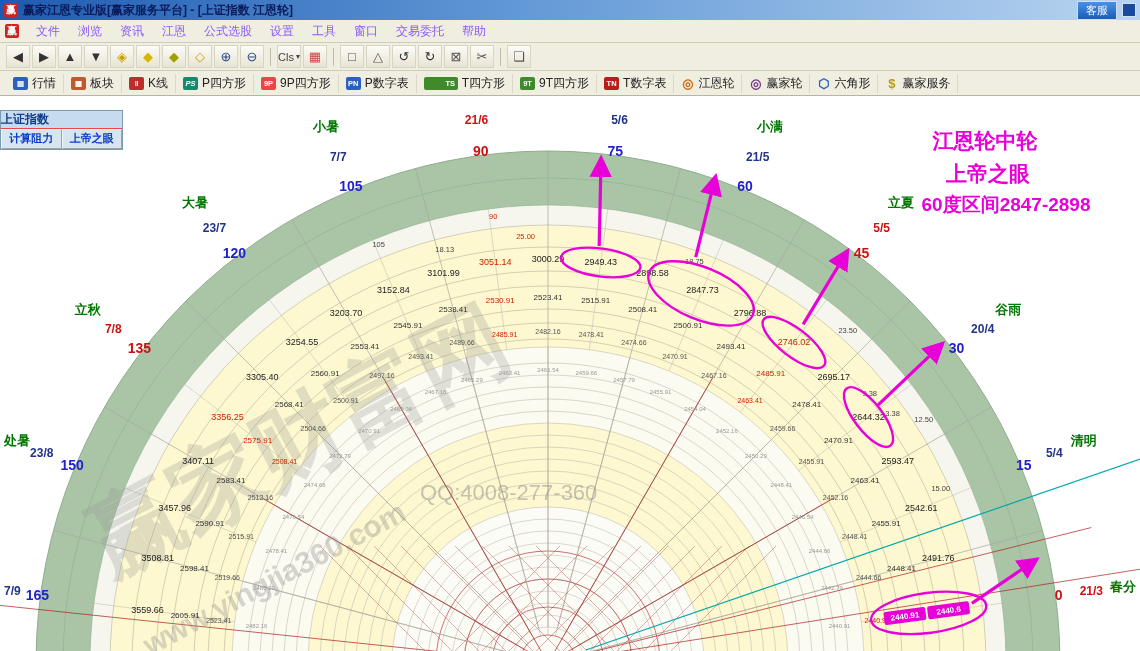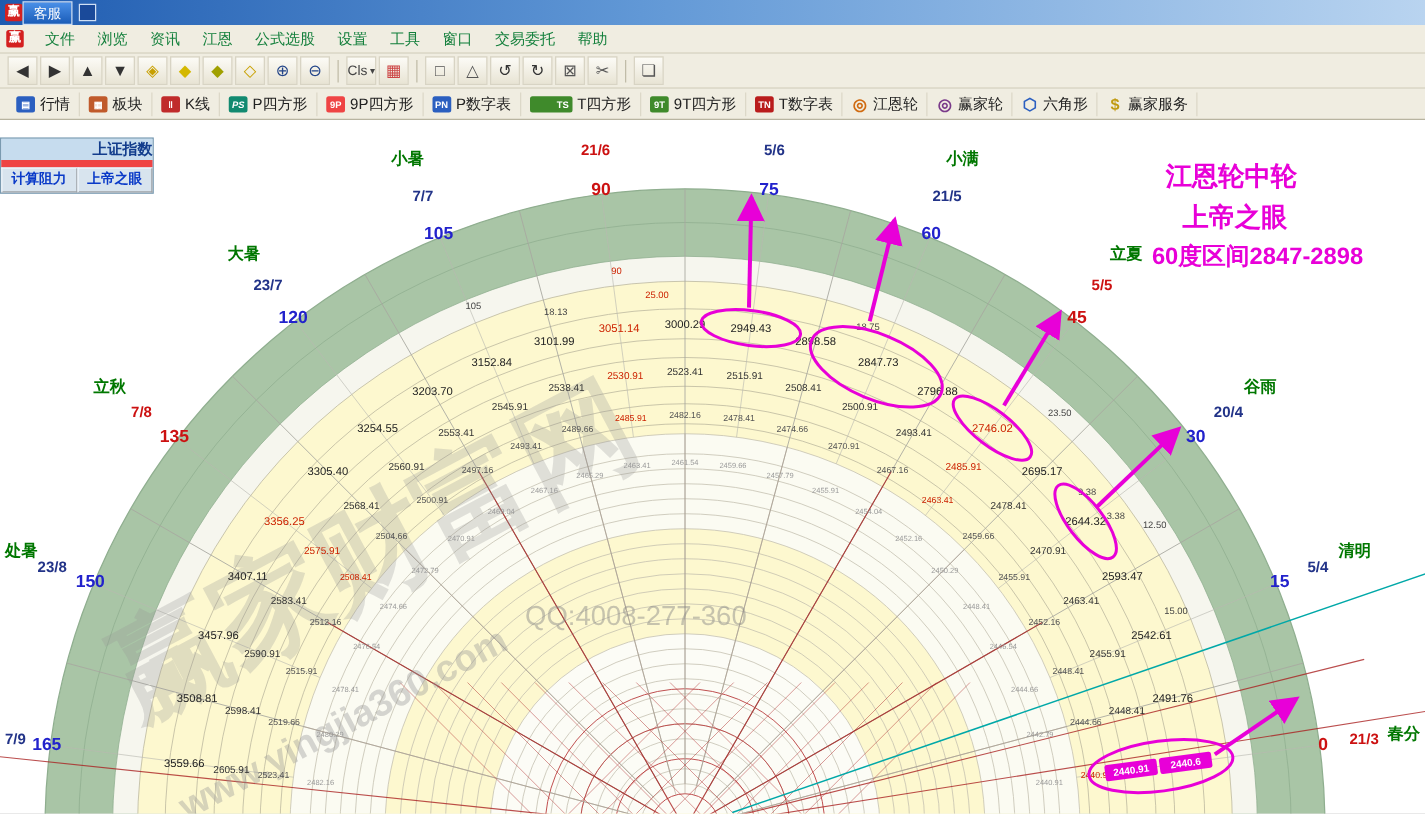--- a/index.html
+++ b/index.html
@@ -51,6 +51,7 @@
 
   <div class="titlebar">
     <span class="logo-chip">赢</span>
+    <span class="title-text">赢家江恩专业版[赢家服务平台] - [上证指数 江恩轮]</span>
     <span class="kefu">客服</span>
     <span class="title-corner"></span>
   </div>

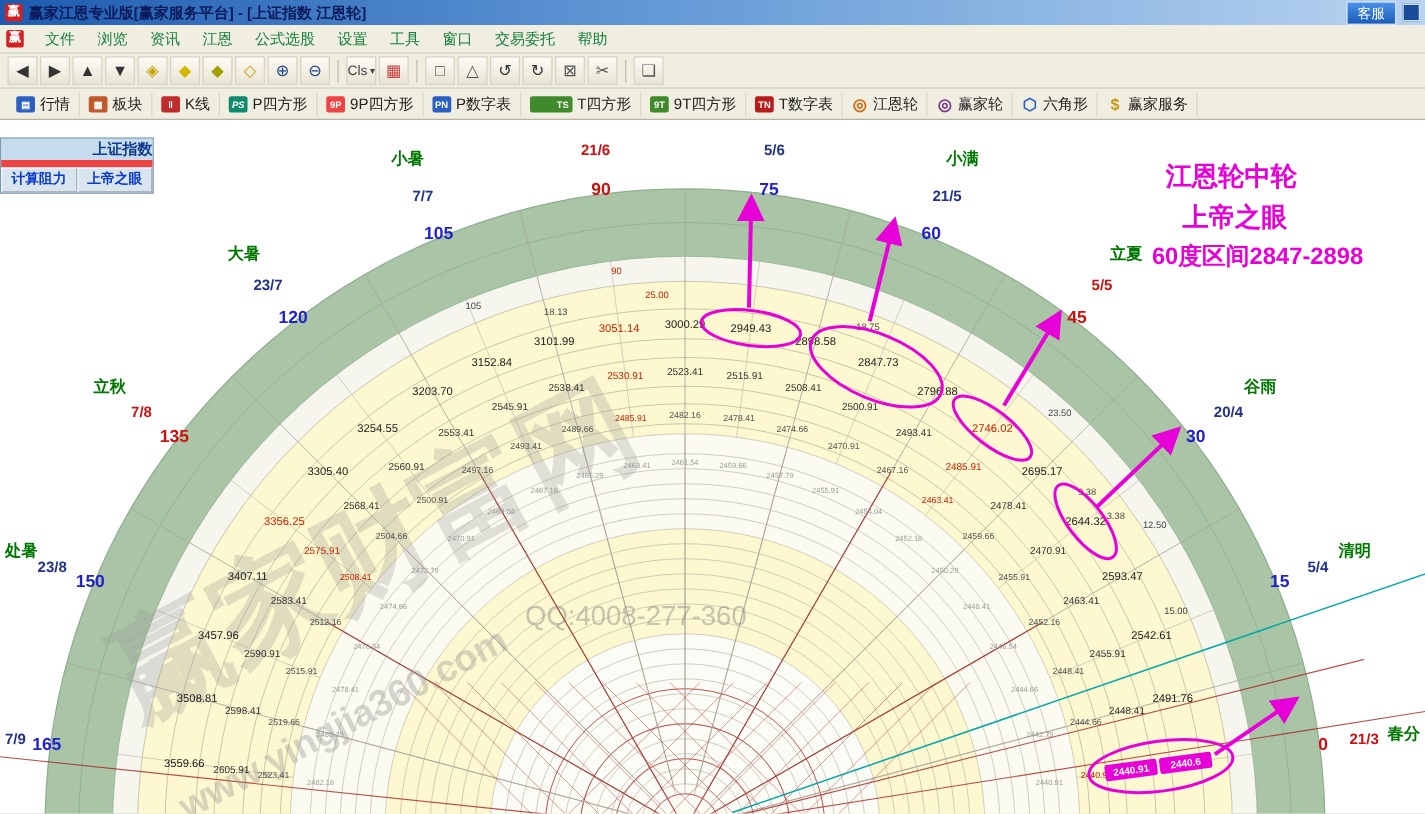--- a/index.html
+++ b/index.html
@@ -17,7 +17,7 @@
   
   .menubar{height:22px;background:#f0ede1;border-bottom:1px solid #d0ccb8;display:flex;align-items:center;}
   .menubar .logo-chip{margin:0 8px 0 5px;}
-  .menu-item{font-size:12px;padding:2px 9px;color:#15803d;cursor:pointer;white-space:nowrap;}
+  .menu-item{font-size:12px;padding:2px 9px;color:#8b5cf6;cursor:pointer;white-space:nowrap;}
   
   .toolbar{height:27px;background:#f0ede1;border-bottom:1px solid #d0ccb8;display:flex;align-items:center;padding:0 5px;}
   .tbtn{min-width:22px;height:21px;display:flex;align-items:center;justify-content:center;font-size:13px;

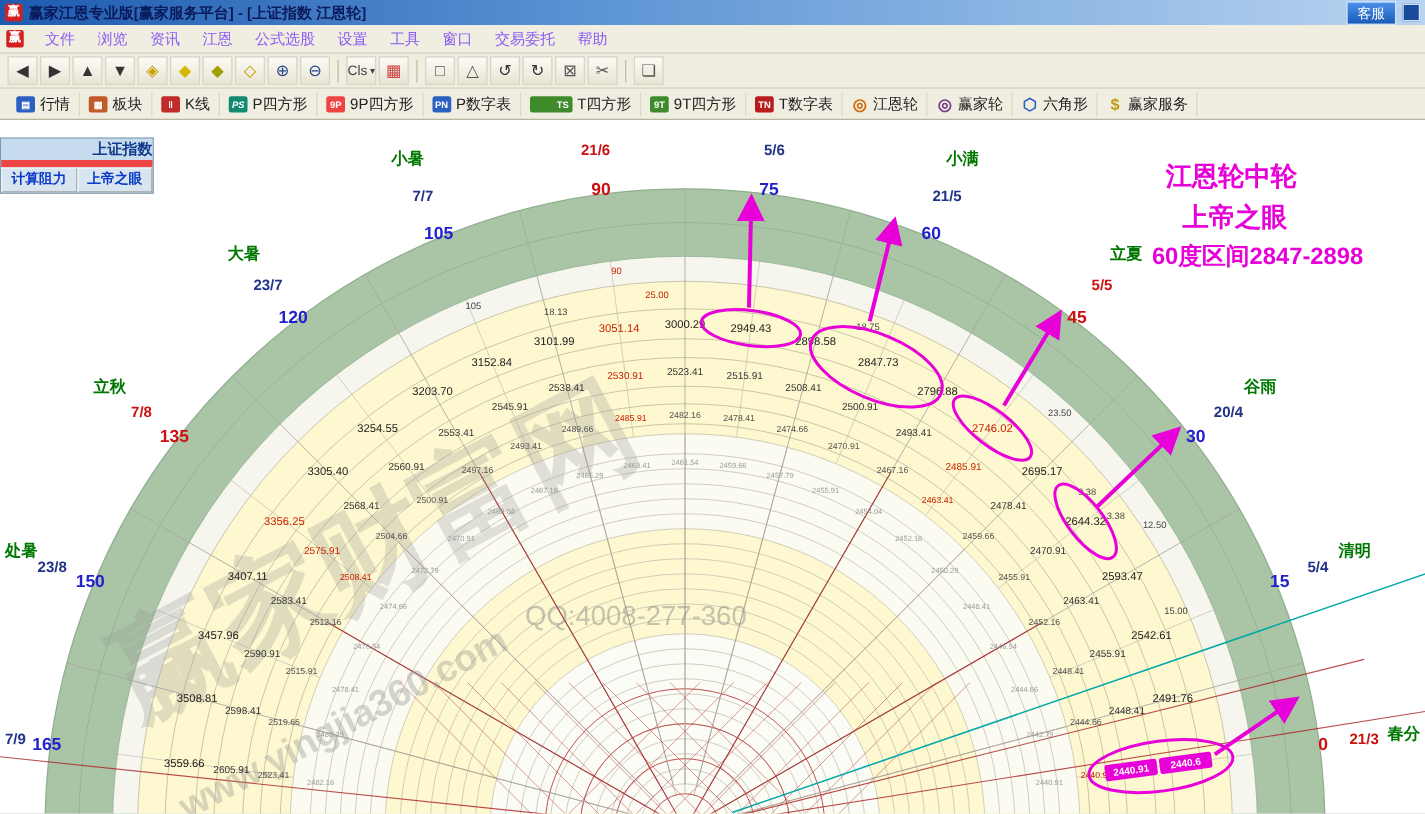--- a/index.html
+++ b/index.html
@@ -36,8 +36,8 @@
   .chart-area svg{position:absolute;left:0;top:0;font-family:"Liberation Sans",sans-serif;}
   
   .info-panel{position:absolute;left:0;top:14px;width:121px;border:1px solid #7a9ab0;background:#cfe0ec;z-index:5;}
-  .ip-title{height:17px;line-height:17px;text-align:right;font-weight:bold;color:#123c8c;font-size:12px;
-    background:#c6dcee;border-bottom:6px solid #ef4444;}
+  .ip-title{height:17px;line-height:17px;text-align:left;font-weight:bold;color:#123c8c;font-size:12px;
+    background:#c6dcee;border-bottom:1px solid #ef4444;}
   .ip-row{height:16px;line-height:16px;padding:0 3px;color:#8a2a10;background:#b9cedd;
     border-bottom:1px solid #a8bcca;font-size:10.5px;white-space:nowrap;overflow:hidden;}
   .ip-buttons{display:flex;}

